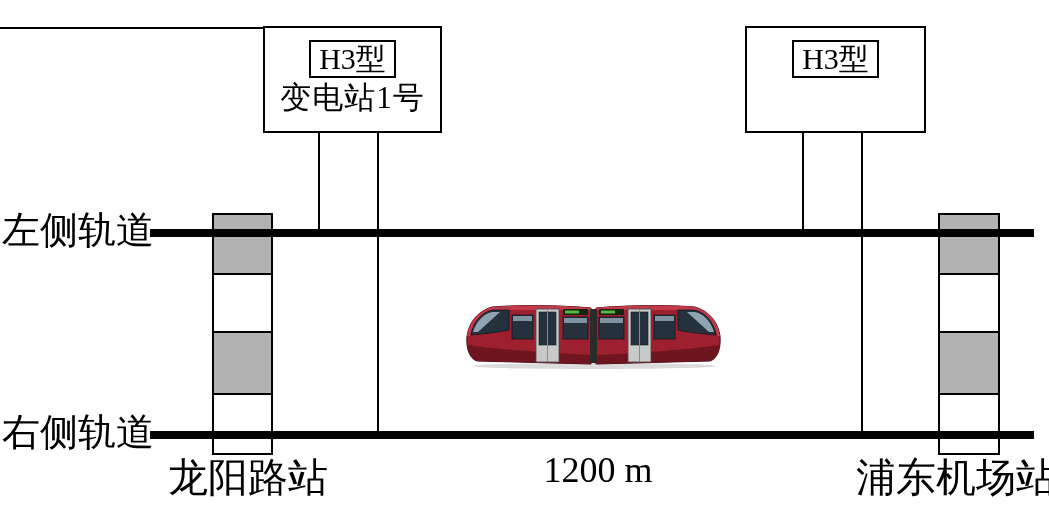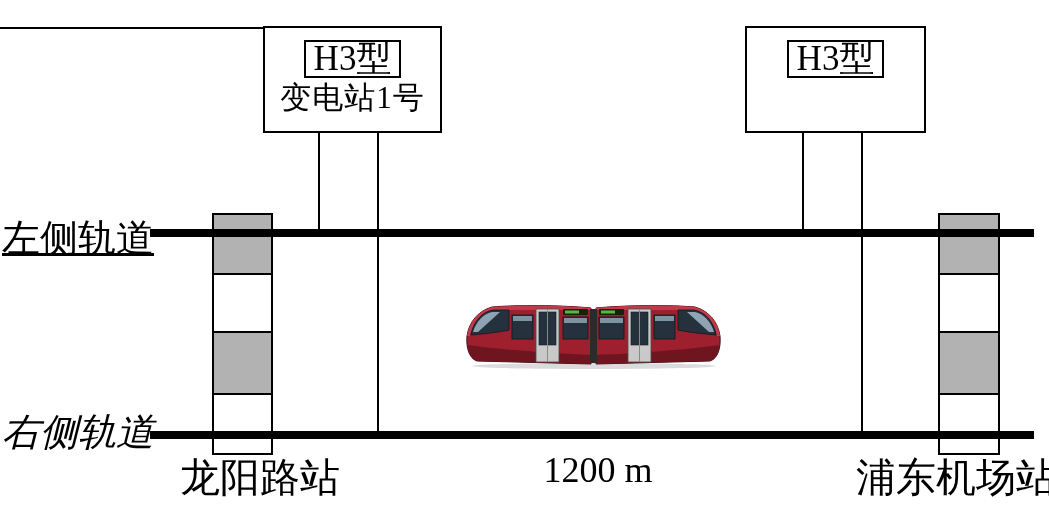--- a/index.html
+++ b/index.html
@@ -26,7 +26,7 @@
     margin-top:12px;
     border:2px solid #000;
     padding:0 8px;
-    font-size:35px;line-height:34px;
+    font-size:30px;line-height:34px;
     font-weight:normal;
   }
   .substation .name{

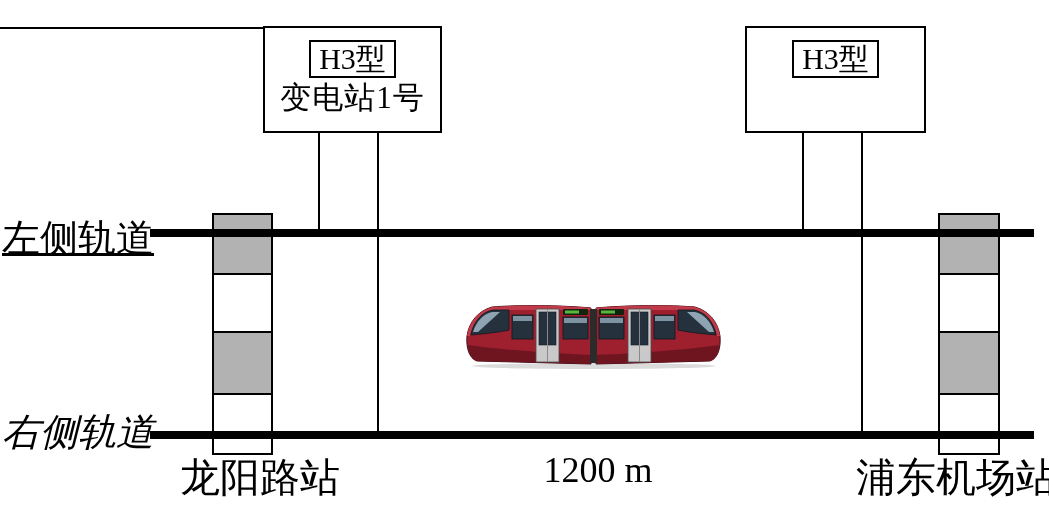--- a/index.html
+++ b/index.html
@@ -66,7 +66,7 @@
   .track-label{
     font-size:38px;line-height:42px;white-space:nowrap;z-index:5;
   }
-  .track-label-left{left:2px;top:217px;text-decoration:underline;}
+  .track-label-left{left:2px;top:209px;}
   .track-label-right{left:2px;top:411px;font-style:italic;}
   .station-label{
     font-size:40px;line-height:44px;white-space:nowrap;z-index:5;text-align:center;

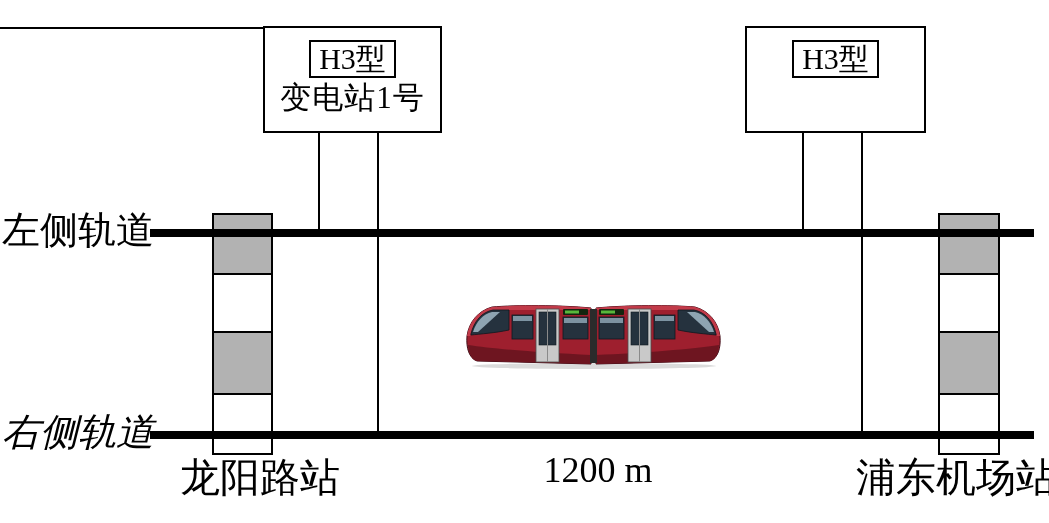--- a/index.html
+++ b/index.html
@@ -67,7 +67,7 @@
     font-size:38px;line-height:42px;white-space:nowrap;z-index:5;
   }
   .track-label-left{left:2px;top:209px;}
-  .track-label-right{left:2px;top:411px;font-style:italic;}
+  .track-label-right{left:2px;top:411px;}
   .station-label{
     font-size:40px;line-height:44px;white-space:nowrap;z-index:5;text-align:center;
   }

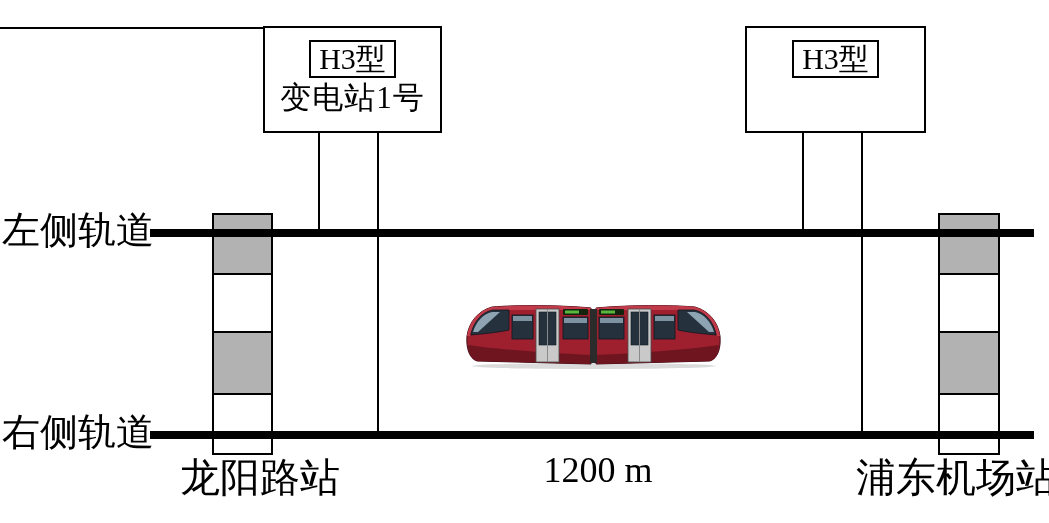--- a/index.html
+++ b/index.html
@@ -71,7 +71,7 @@
   .station-label{
     font-size:40px;line-height:44px;white-space:nowrap;z-index:5;text-align:center;
   }
-  .station-label-left{left:160px;top:456px;width:200px;}
+  .station-label-left{left:148px;top:456px;width:200px;}
   .station-label-right{left:856px;top:456px;width:196px;}
   .stator-caption{
     left:428px;top:452px;width:340px;

